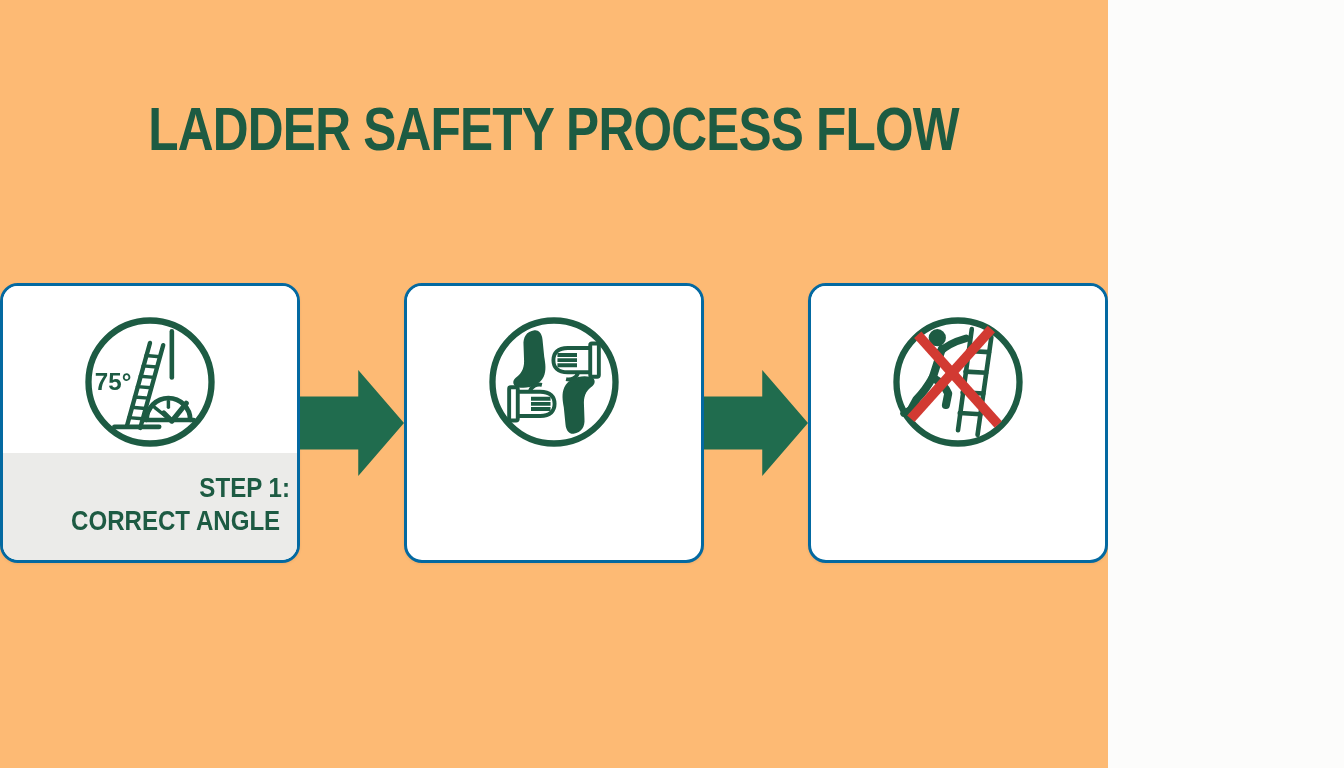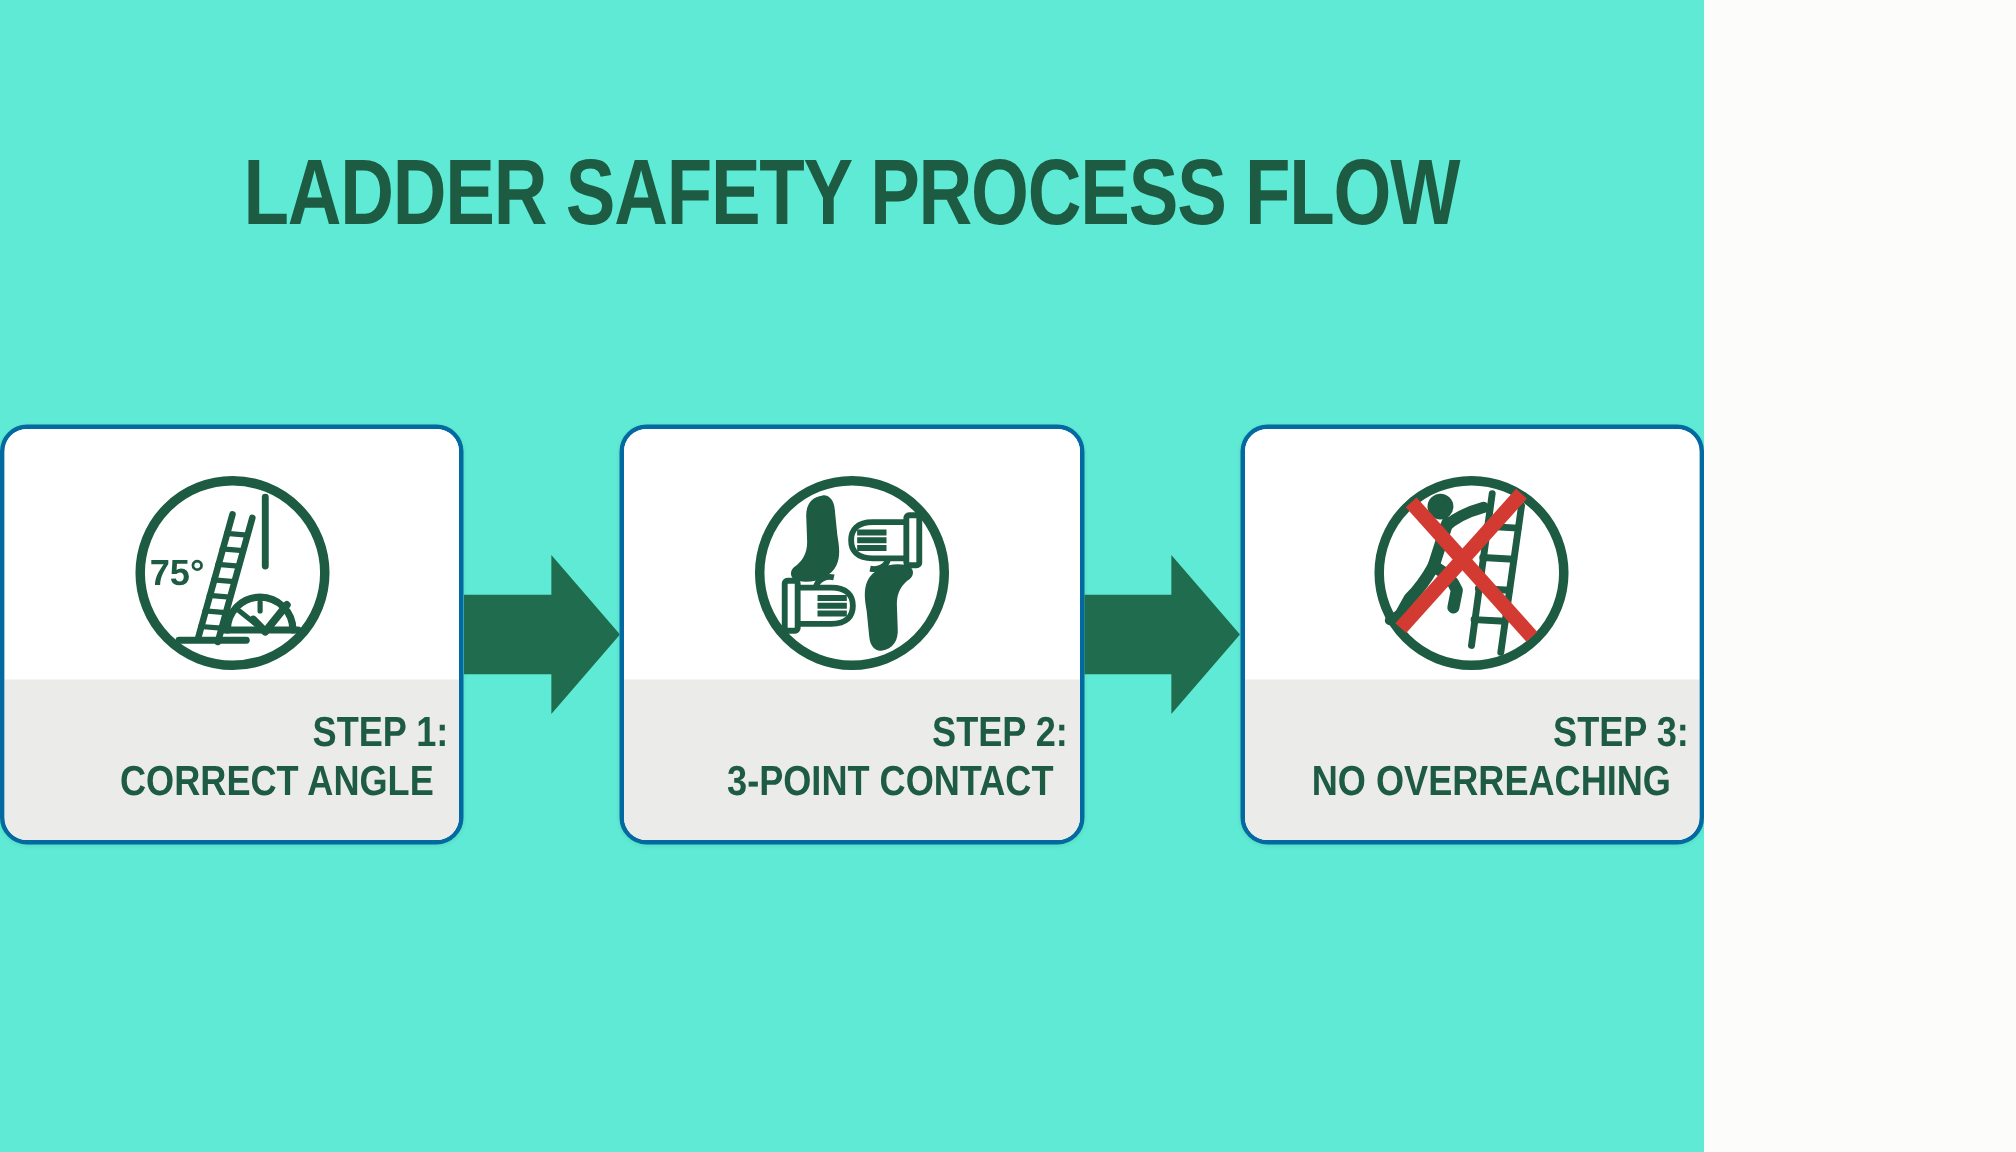--- a/index.html
+++ b/index.html
@@ -12,9 +12,8 @@
     position: relative;
     width: 1108px;
     height: 768px;
-    background: #5eead4;
+    background: #fdba74;
     overflow: hidden;
-    padding-left: 28px;
   }
   .title-wrap {
     position: absolute;

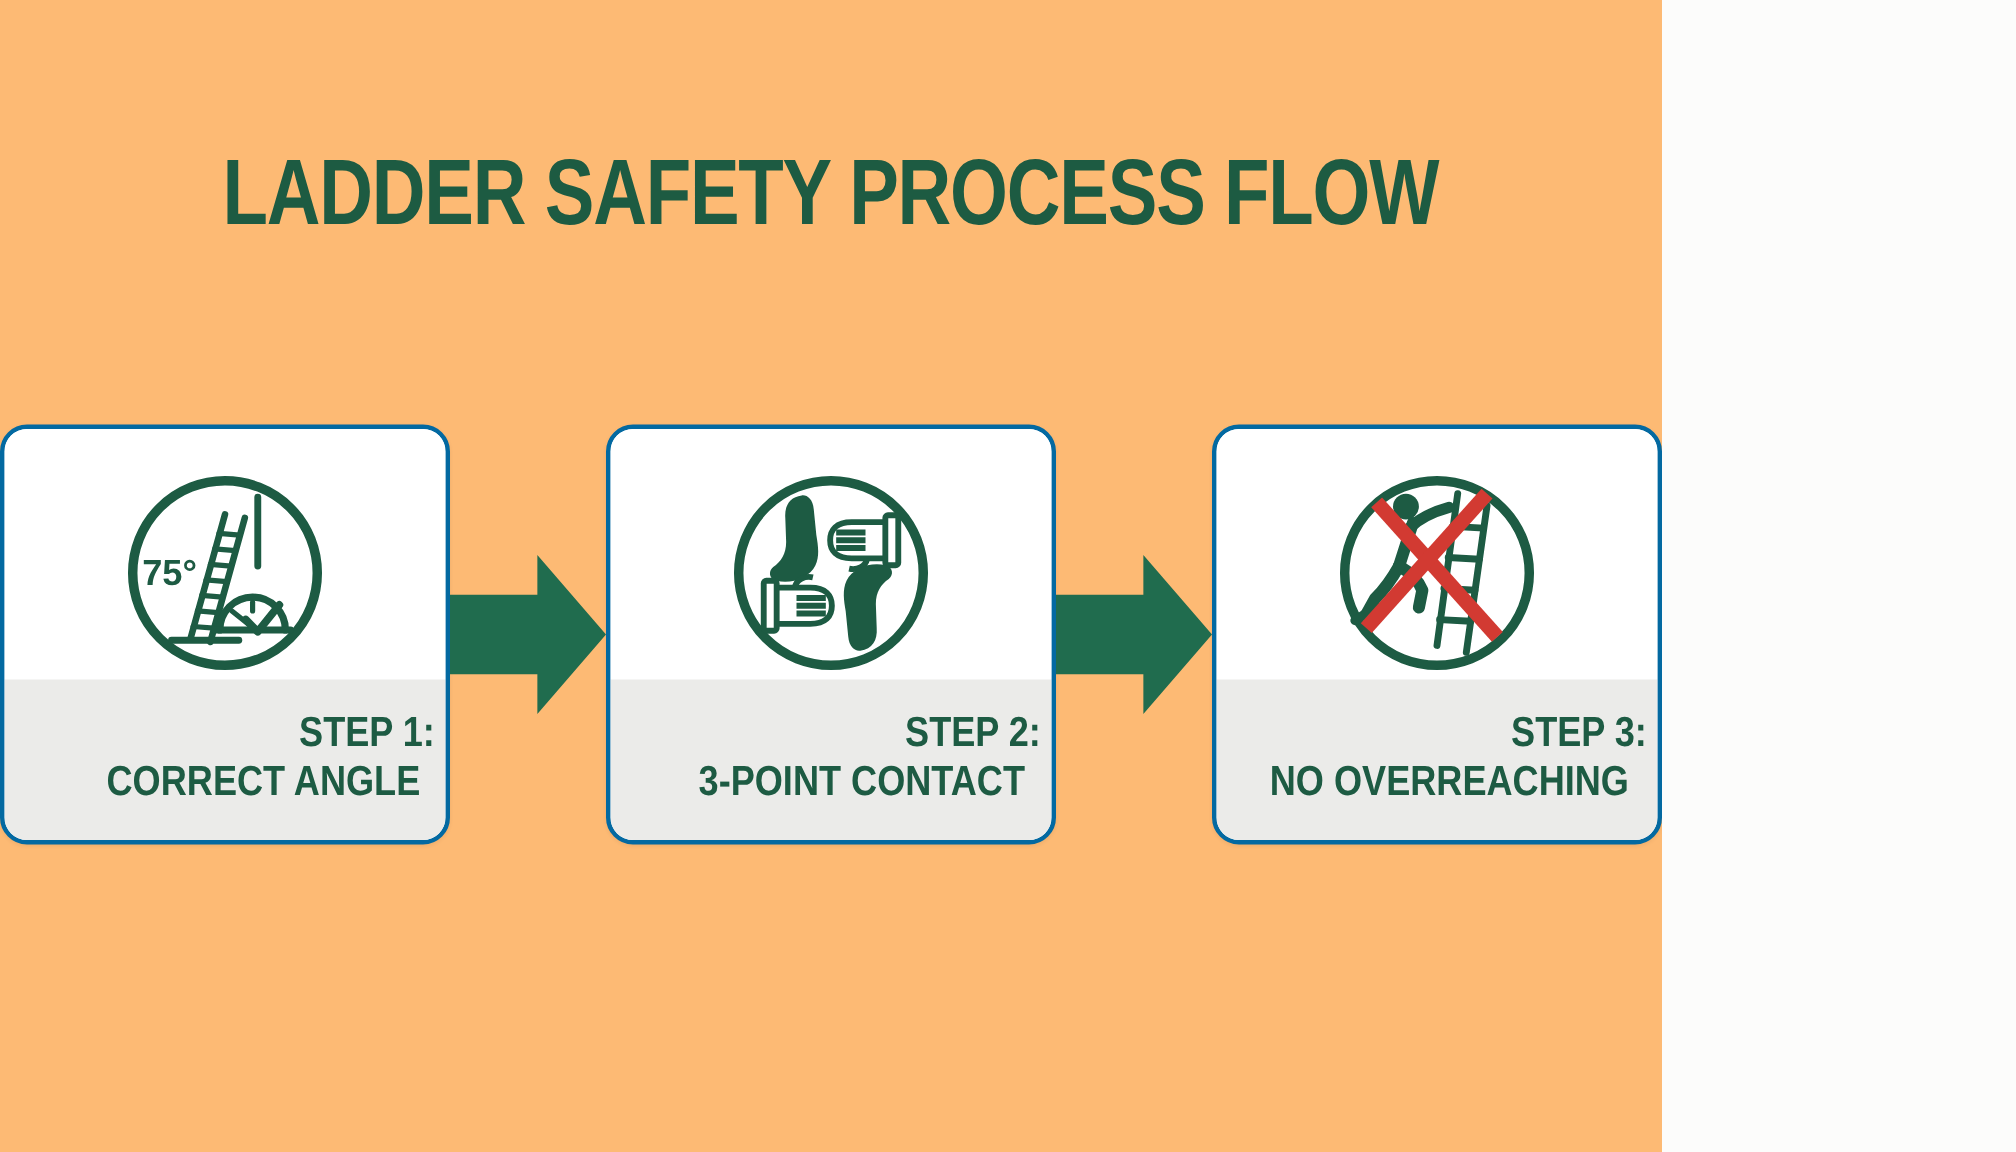--- a/index.html
+++ b/index.html
@@ -166,10 +166,6 @@
           <use href="#tpc-hand" transform="rotate(180 60 60)"></use>
         </svg>
       </div>
-      <div class="label-area">
-        <div class="step-line">STEP 2:</div>
-        <div class="step-line">3-POINT CONTACT</div>
-      </div>
     </div>
 
     <div class="flow-arrow"></div>

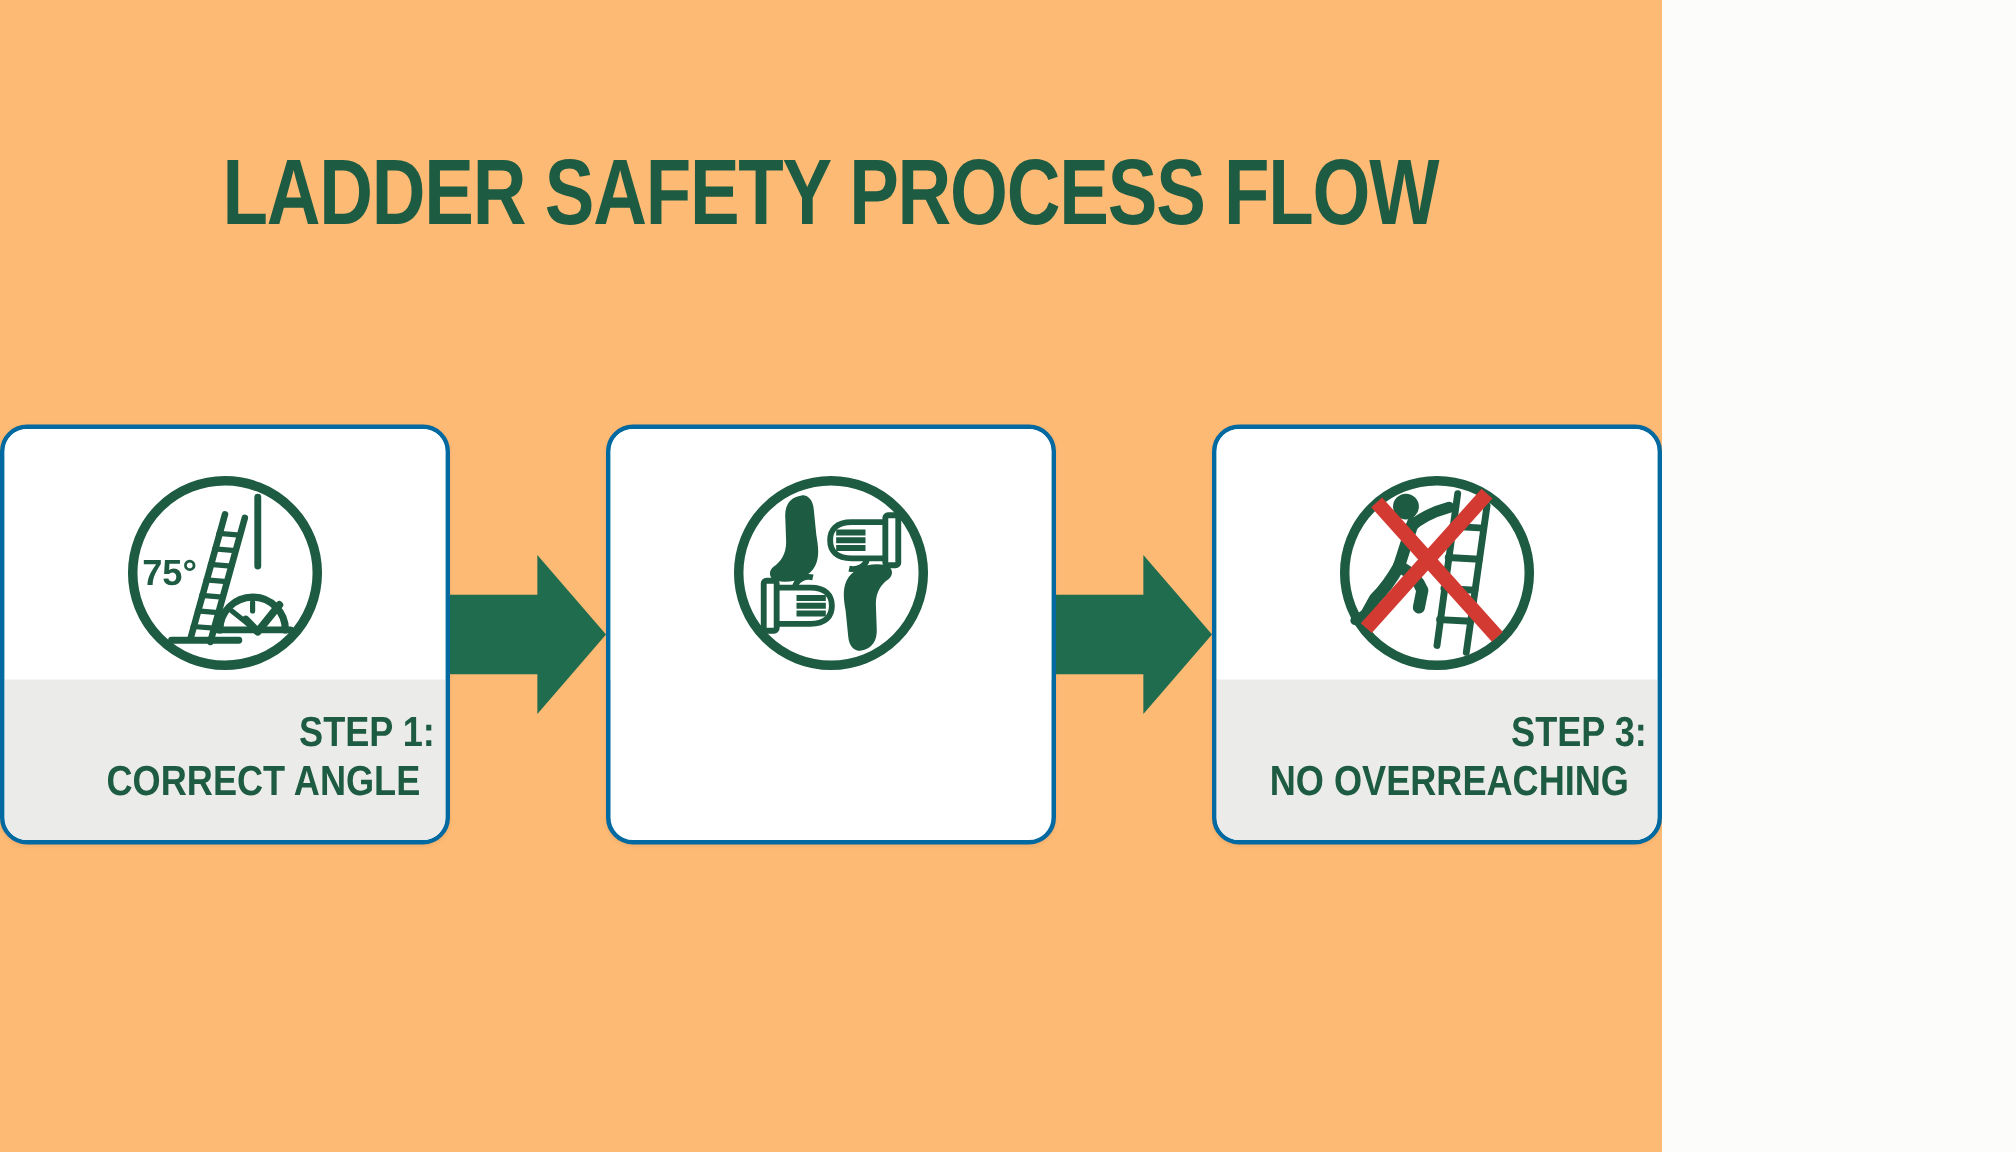--- a/index.html
+++ b/index.html
@@ -198,10 +198,6 @@
           </g>
         </svg>
       </div>
-      <div class="label-area">
-        <div class="step-line">STEP 3:</div>
-        <div class="step-line">NO OVERREACHING</div>
-      </div>
     </div>
 
   </div>

